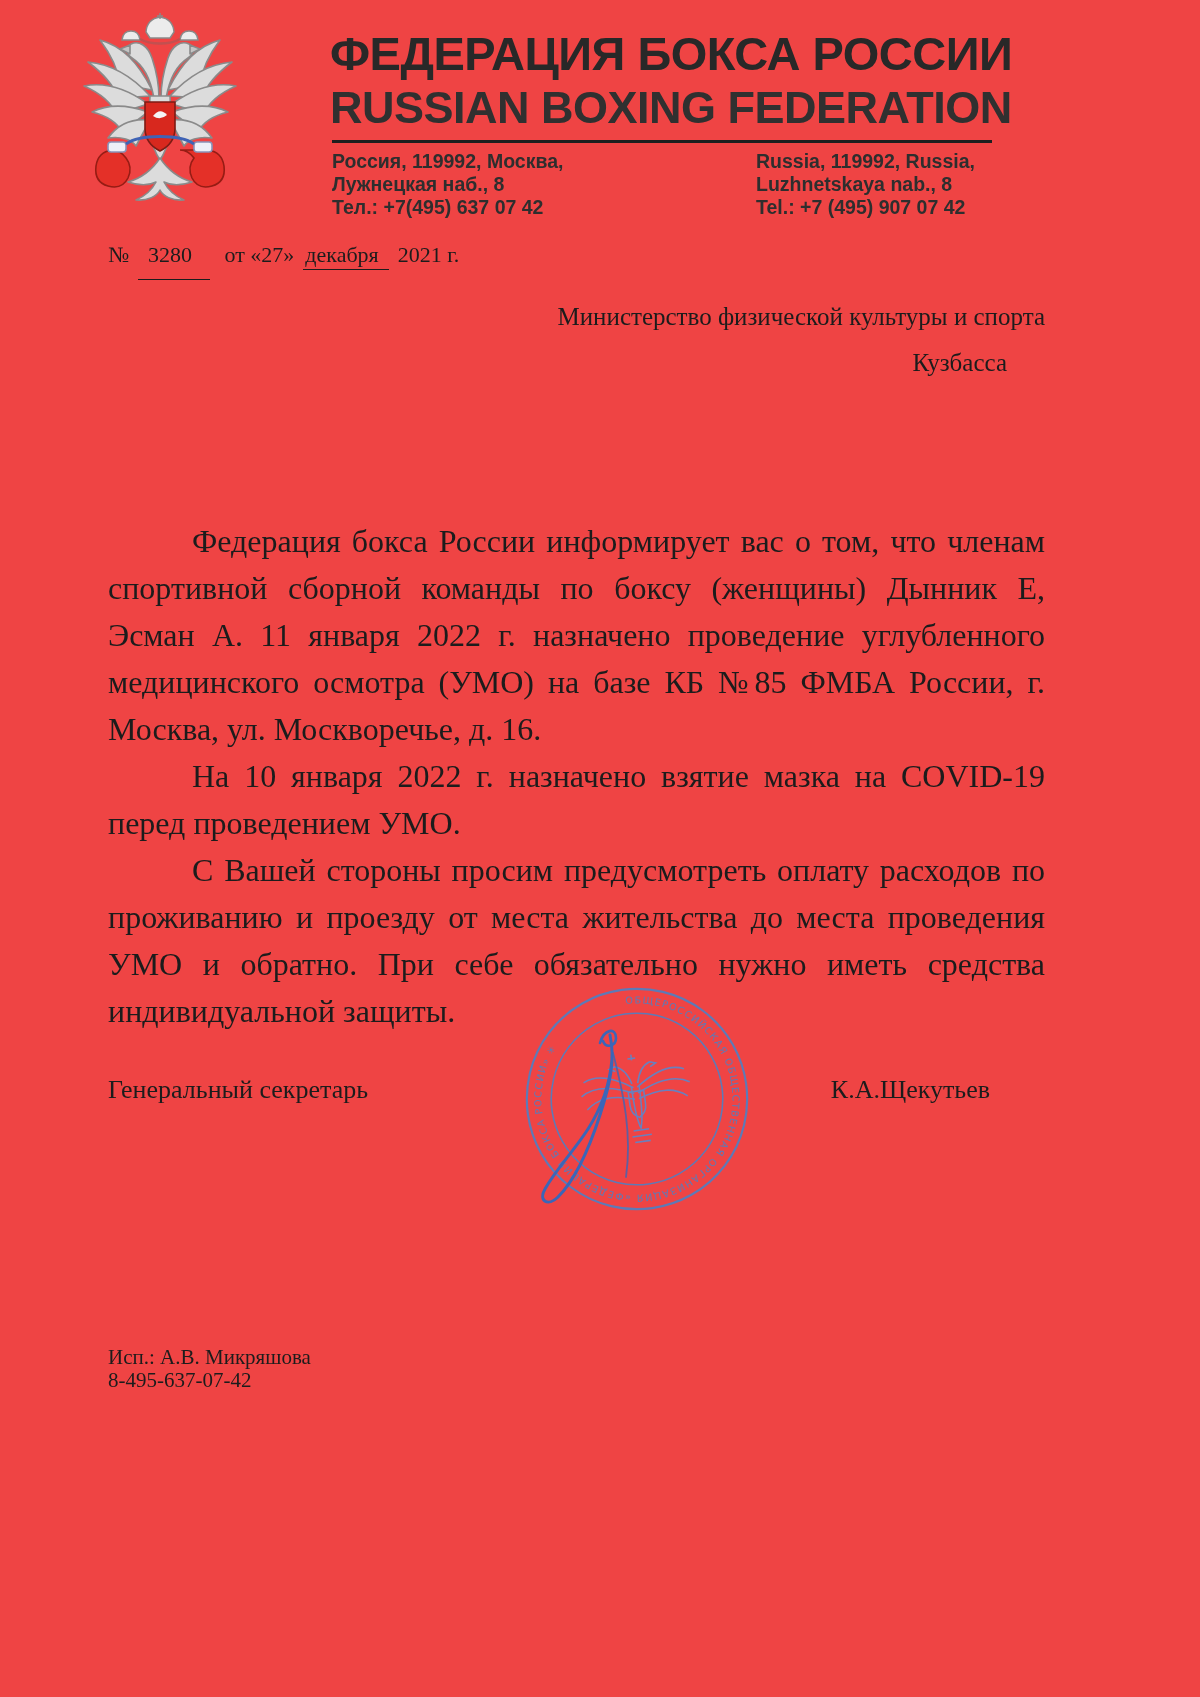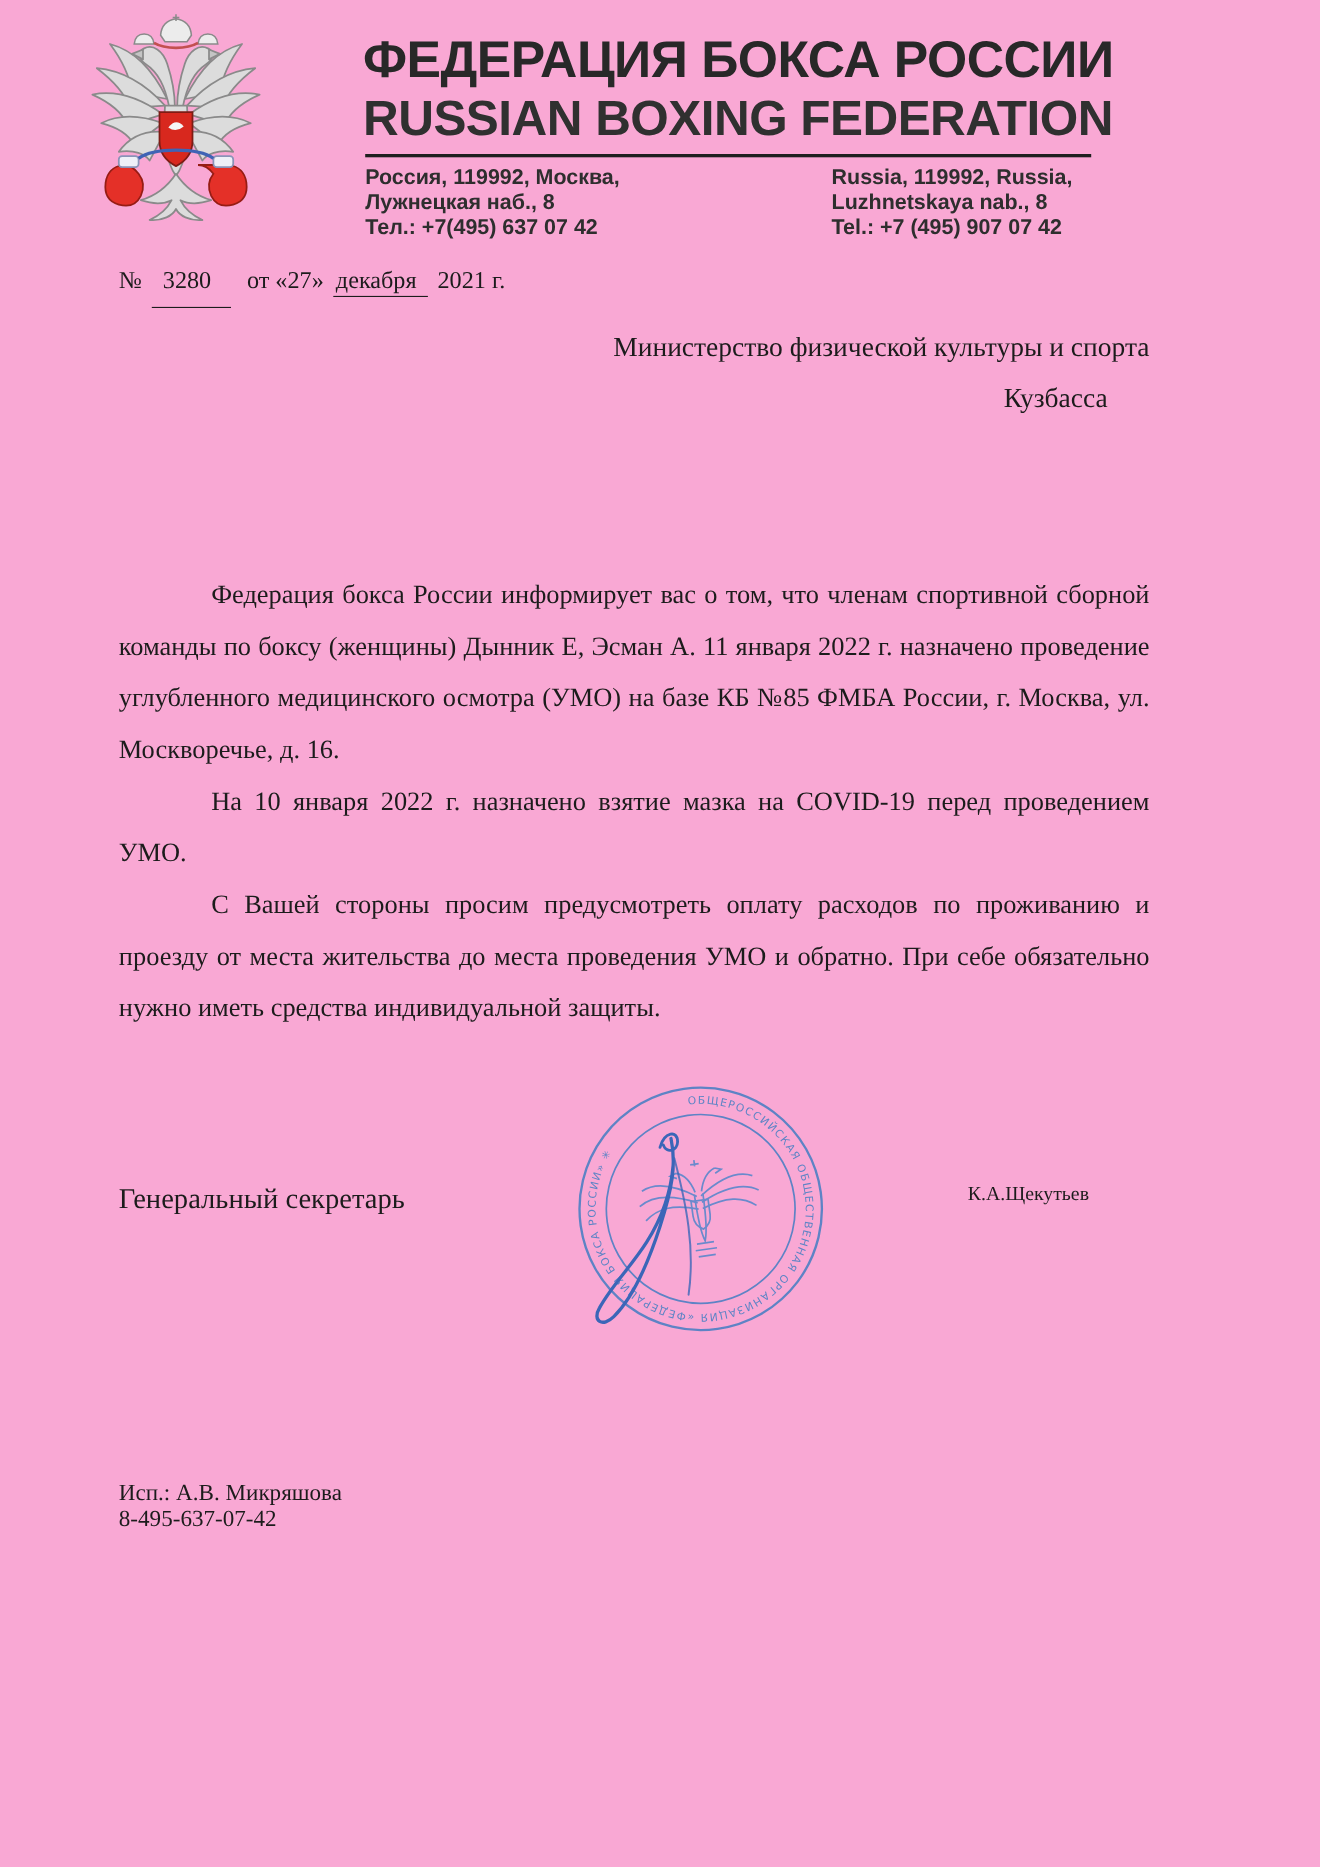--- a/index.html
+++ b/index.html
@@ -4,7 +4,7 @@
 <style>
   html,body{margin:0;padding:0;background:#ffffff;}
   .page{
-    position:relative;width:1200px;height:1697px;background:#f9a8d4;
+    position:relative;width:1200px;height:1697px;background:#ef4444;
     font-family:"Liberation Serif",serif;color:#1c1c1c;overflow:hidden;
   }
   

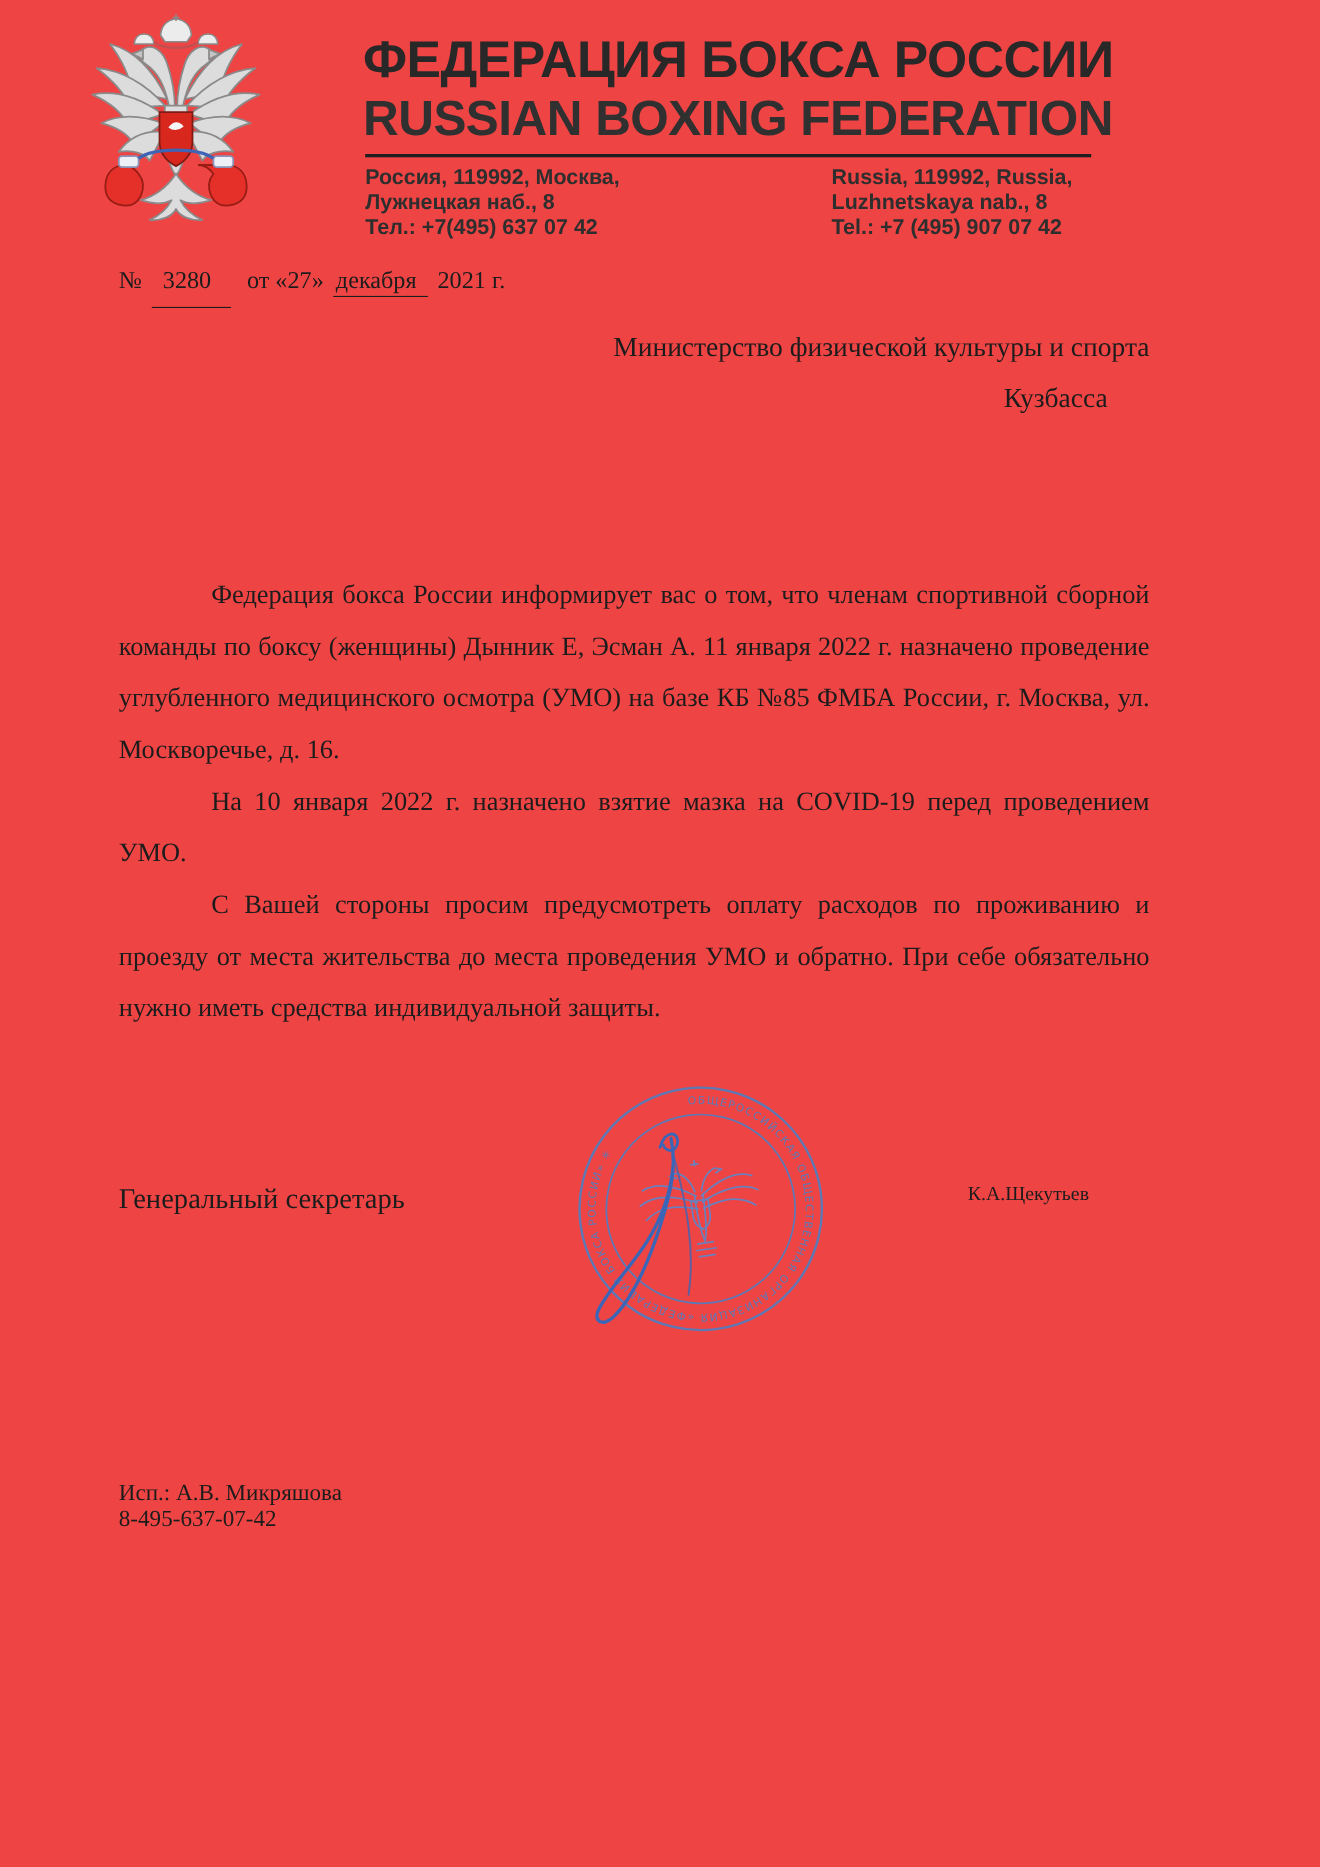--- a/index.html
+++ b/index.html
@@ -38,7 +38,7 @@
   
   .body-text{
     position:absolute;left:108px;top:518px;width:937px;
-    font-size:24px;line-height:47px;text-align:justify;
+    font-size:32px;line-height:47px;text-align:justify;
   }
   .body-text p{margin:0;text-indent:84px;}
   

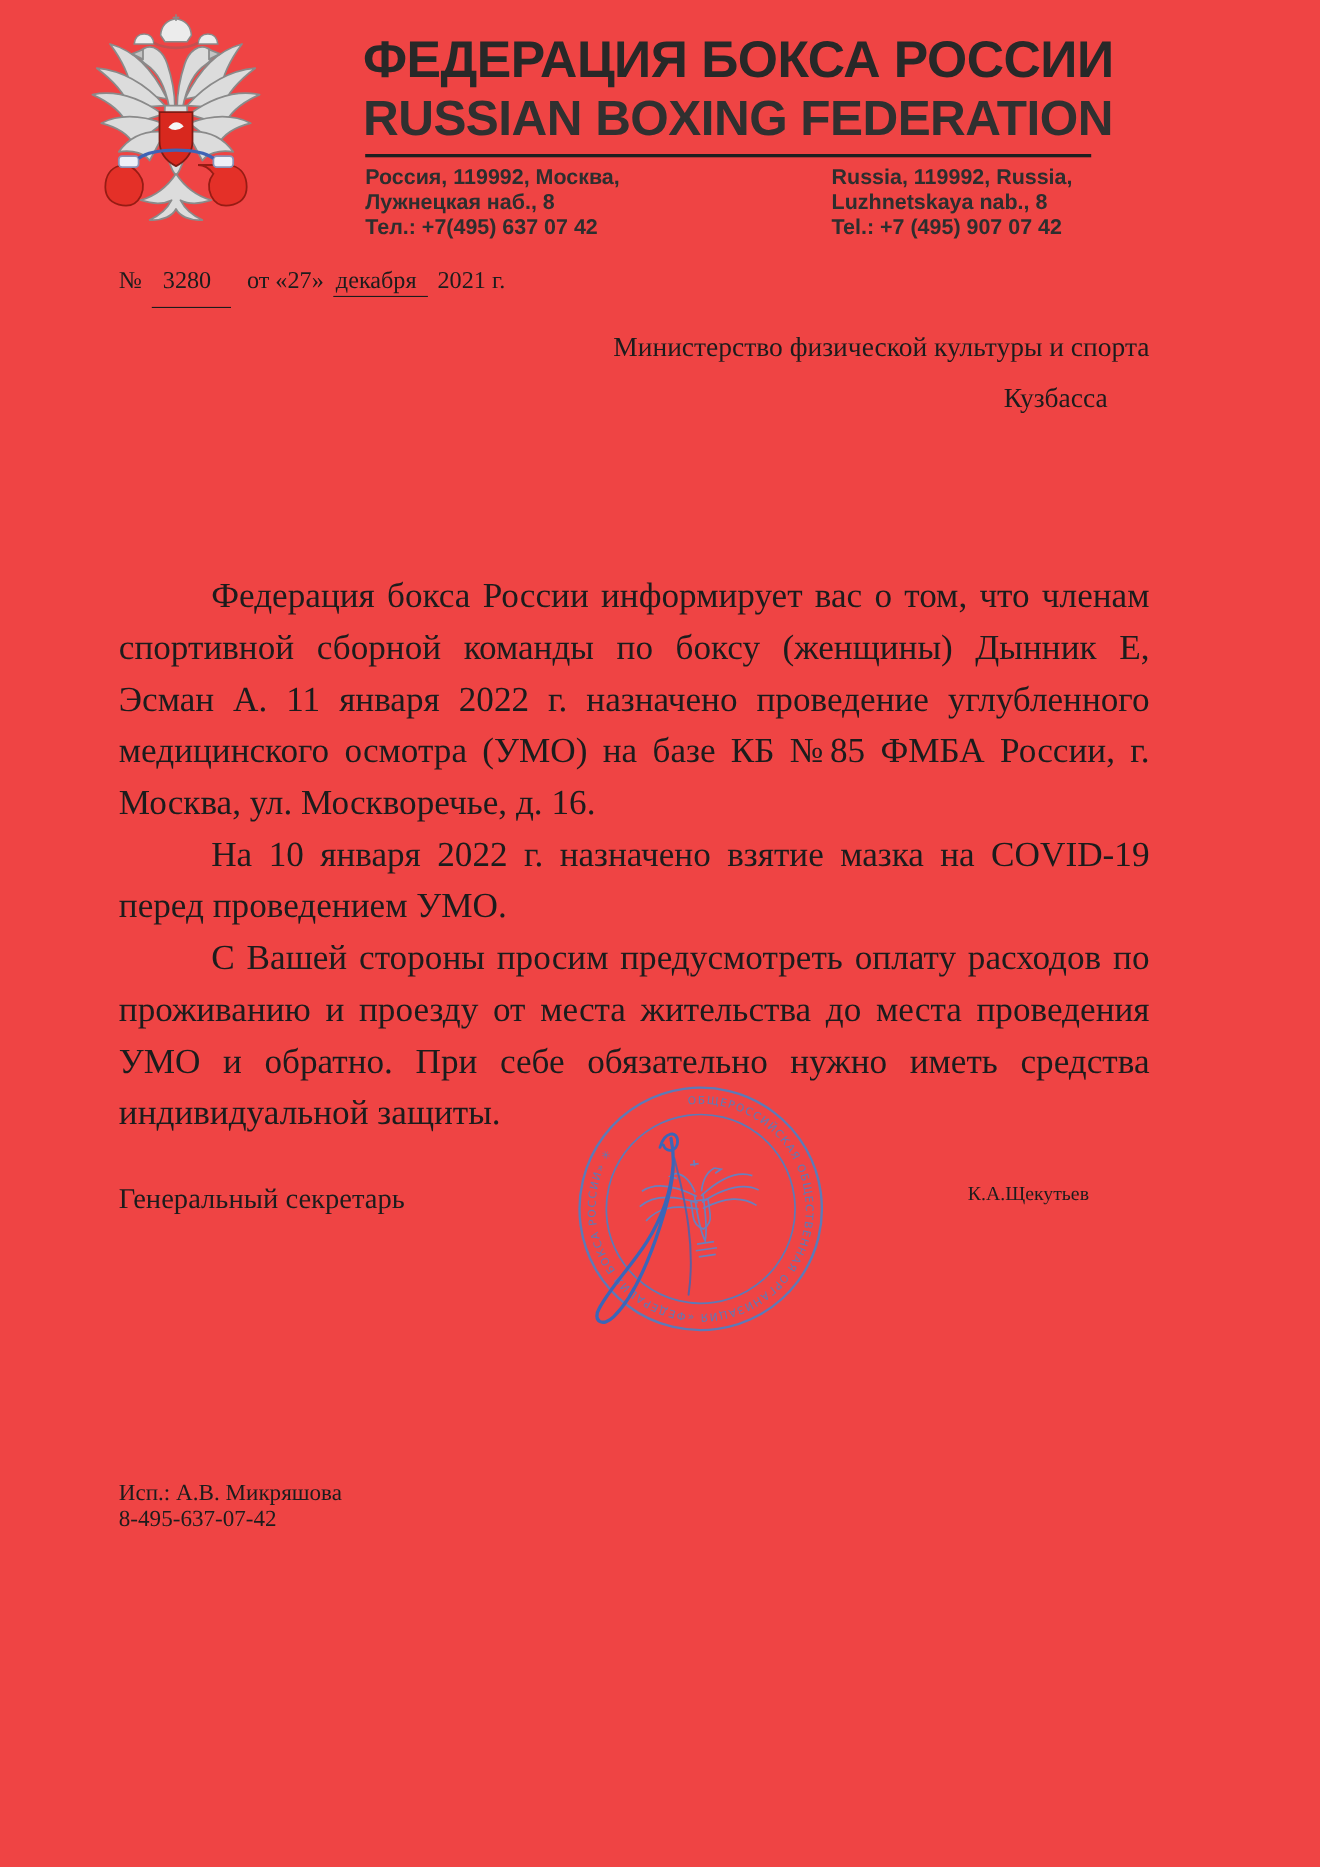--- a/index.html
+++ b/index.html
@@ -43,7 +43,7 @@
   .body-text p{margin:0;text-indent:84px;}
   
   .sig-title{position:absolute;left:108px;top:1075px;font-size:26px;}
-  .sig-name{position:absolute;right:210px;top:1075px;font-size:18px;}
+  .sig-name{position:absolute;right:210px;top:1075px;font-size:26px;}
   .stamp{position:absolute;left:520px;top:982px;width:234px;height:234px;transform:rotate(-8deg);opacity:0.9;}
   .signature-svg{position:absolute;left:512px;top:995px;width:220px;height:235px;}
   

